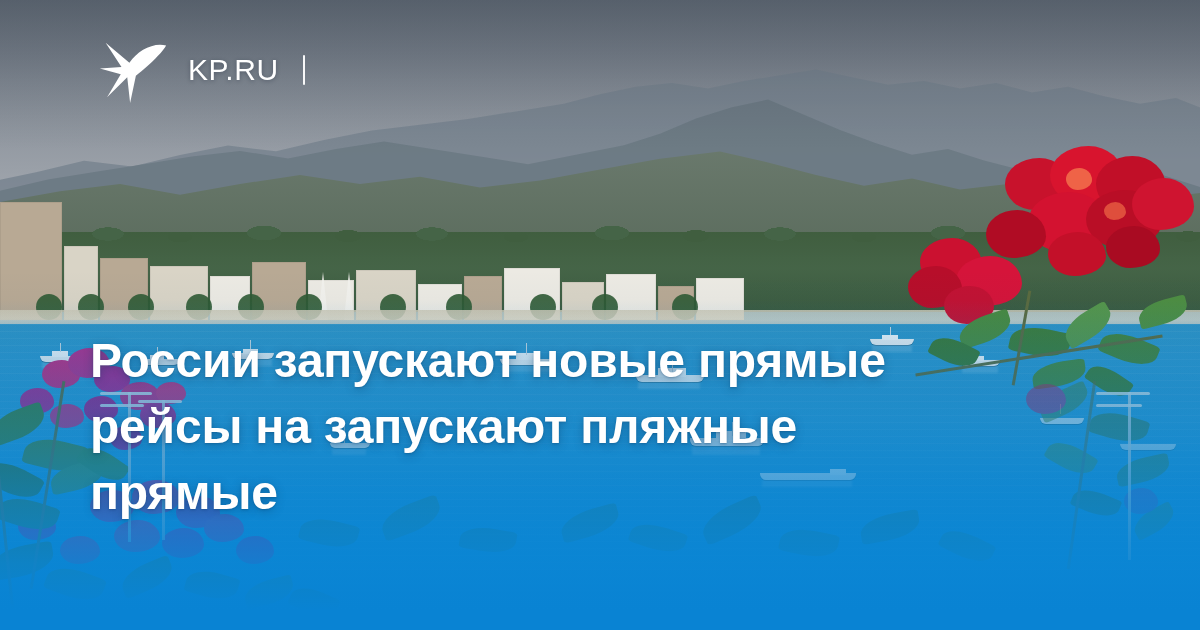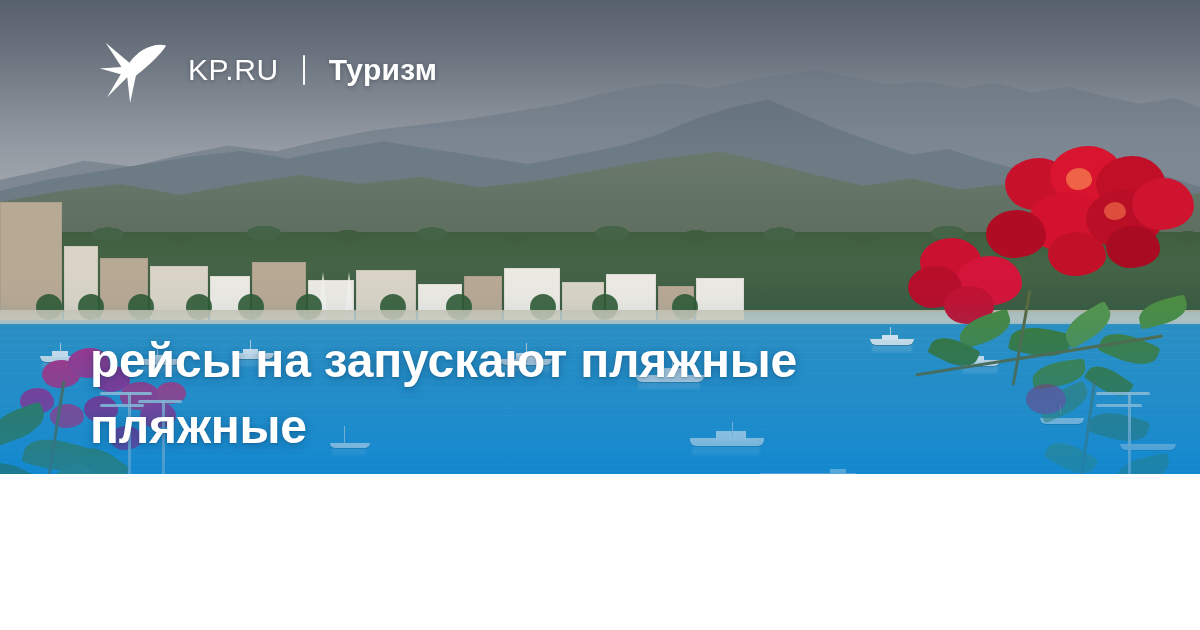--- a/index.html
+++ b/index.html
@@ -7,7 +7,7 @@
 
   .card{
     position:relative;
-    width:1200px;height:474px;
+    width:1200px;height:630px;
     overflow:hidden;
     background:#0b86d4;
   }

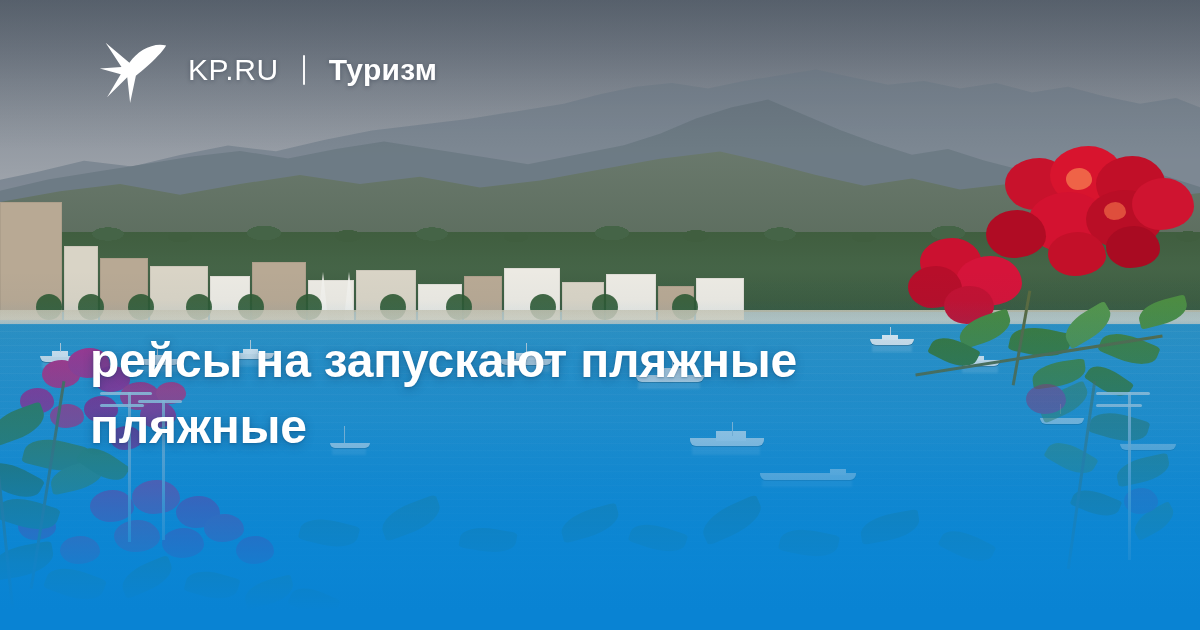--- a/index.html
+++ b/index.html
@@ -430,7 +430,6 @@
     </span>
     <span class="brand">KP.RU</span>
     <span class="divider"></span>
-    <span class="rubric">Туризм</span>
   </div>
 
   <h1 class="headline">

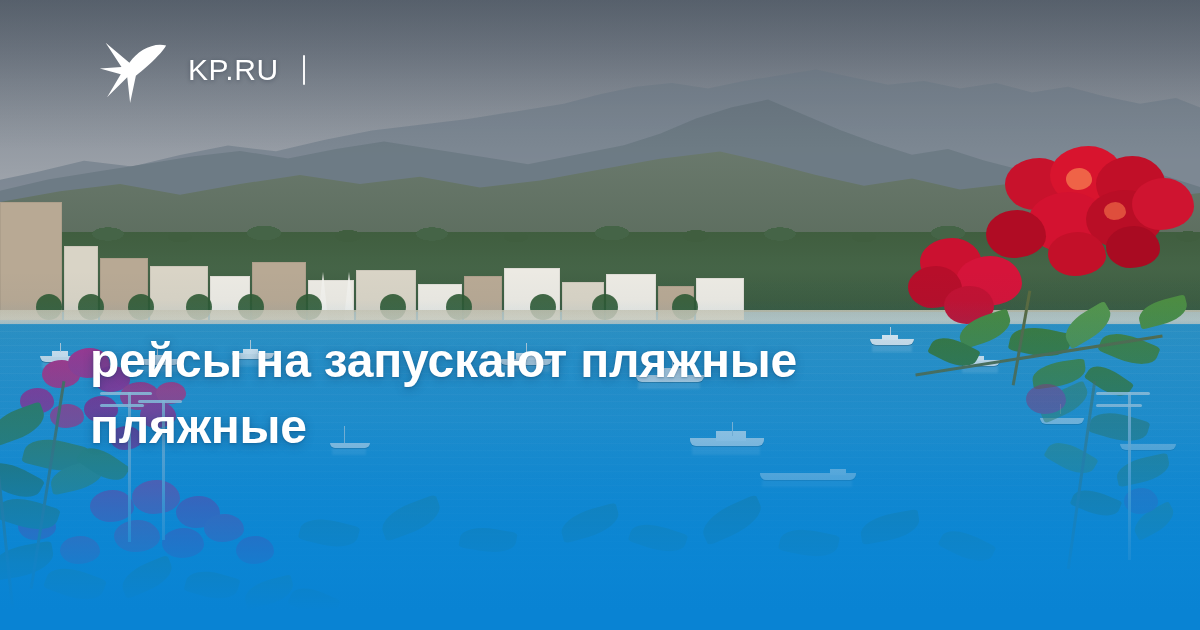--- a/index.html
+++ b/index.html
@@ -433,6 +433,7 @@
   </div>
 
   <h1 class="headline">
+    <span class="ln">России запускают новые прямые</span>
     <span class="ln">рейсы на запускают пляжные</span>
     <span class="ln">пляжные</span>
   </h1>

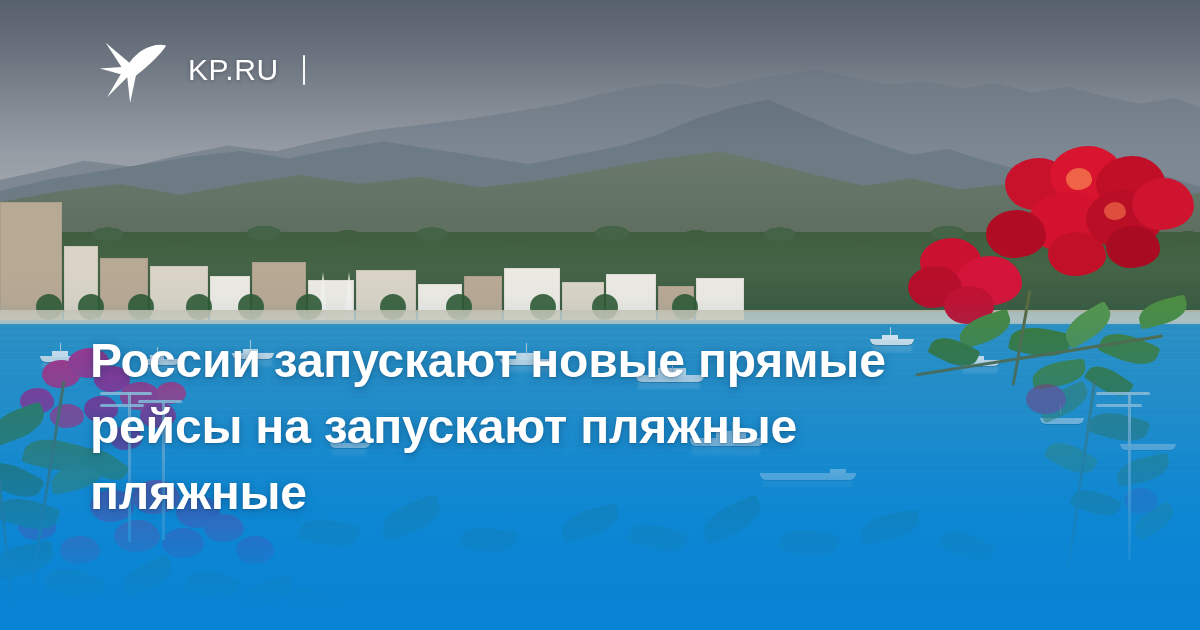--- a/index.html
+++ b/index.html
@@ -435,7 +435,7 @@
   <h1 class="headline">
     <span class="ln">России запускают новые прямые</span>
     <span class="ln">рейсы на запускают пляжные</span>
-    <span class="ln">пляжные</span>
+    <span class="ln">прямые</span>
   </h1>
 
 </div>

